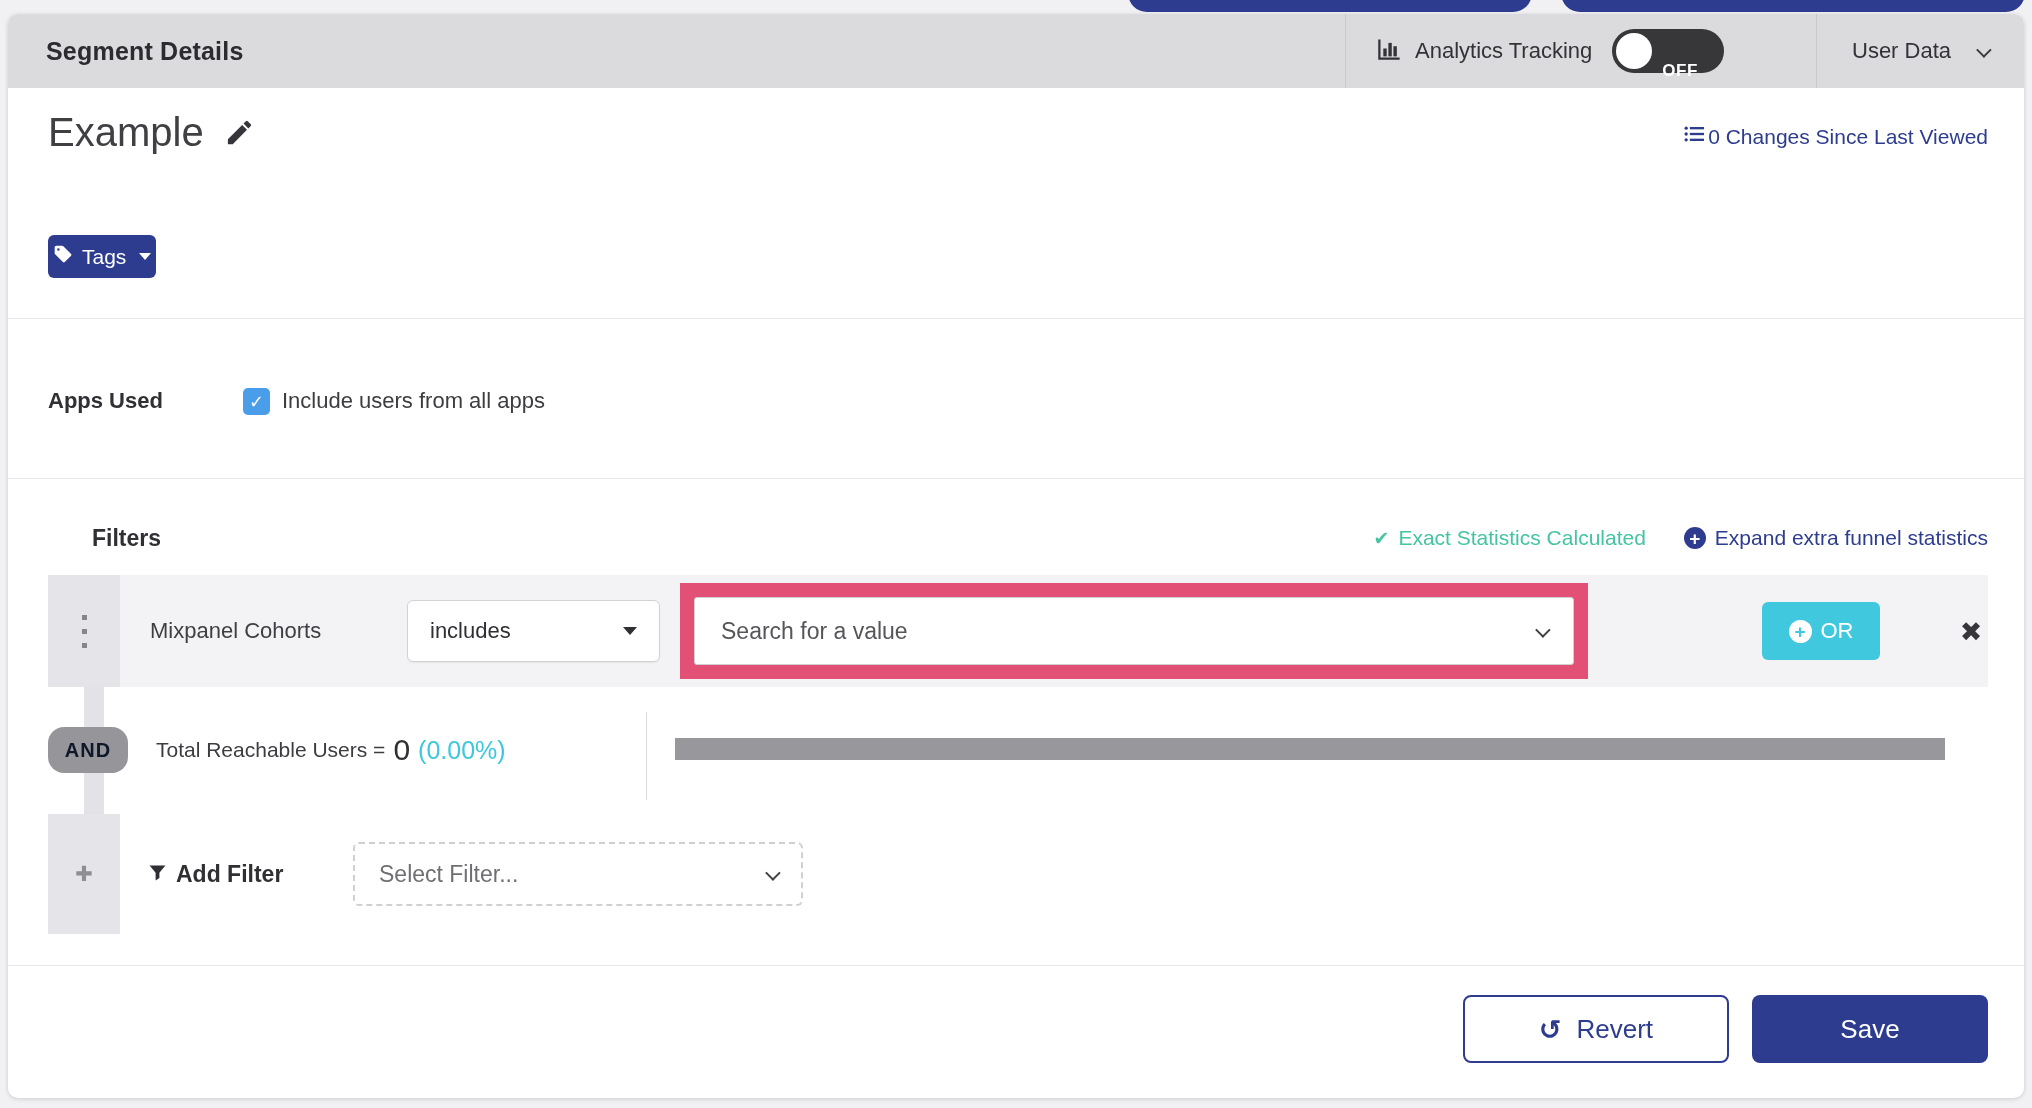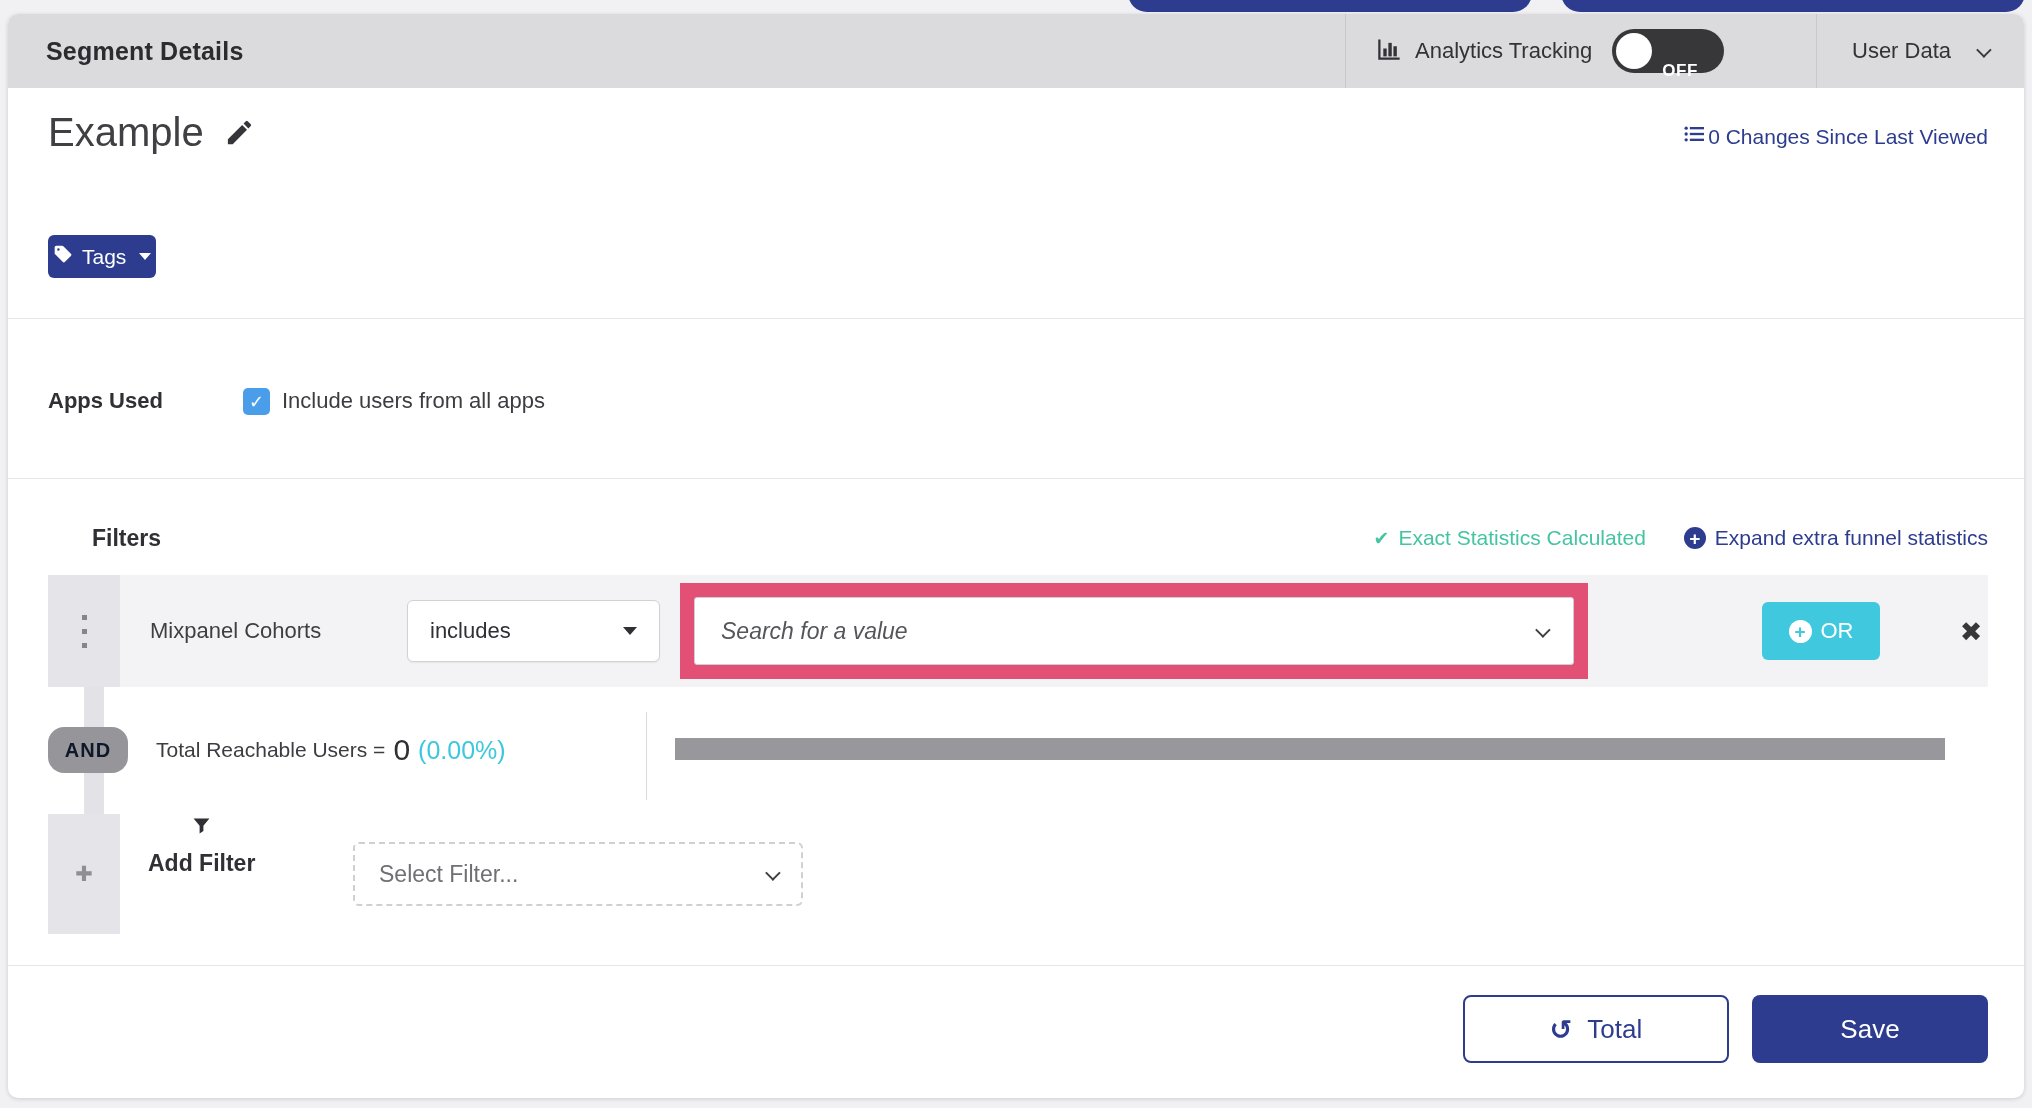--- a/index.html
+++ b/index.html
@@ -87,7 +87,7 @@
         border:1px solid #d2d2d6;border-radius:6px;box-shadow:0 1px 2px rgba(0,0,0,.06);
         display:flex;align-items:center;padding:0 22px;font-size:22px;font-weight:500;color:#2f2f34;cursor:pointer;}
   .op-select .caret{margin-left:auto;color:#2f2f34;}
-  .pink-box{position:absolute;left:632px;top:8px;width:908px;height:96px;background:var(--pink);font-style:italic;}
+  .pink-box{position:absolute;left:632px;top:8px;width:908px;height:96px;background:var(--pink);}
   .value-select{position:absolute;left:14px;top:14px;right:14px;bottom:14px;background:#fff;
         border:1px solid #cfcfd3;border-radius:3px;display:flex;align-items:center;padding:0 26px;
         font-size:23px;color:#55565a;cursor:pointer;}

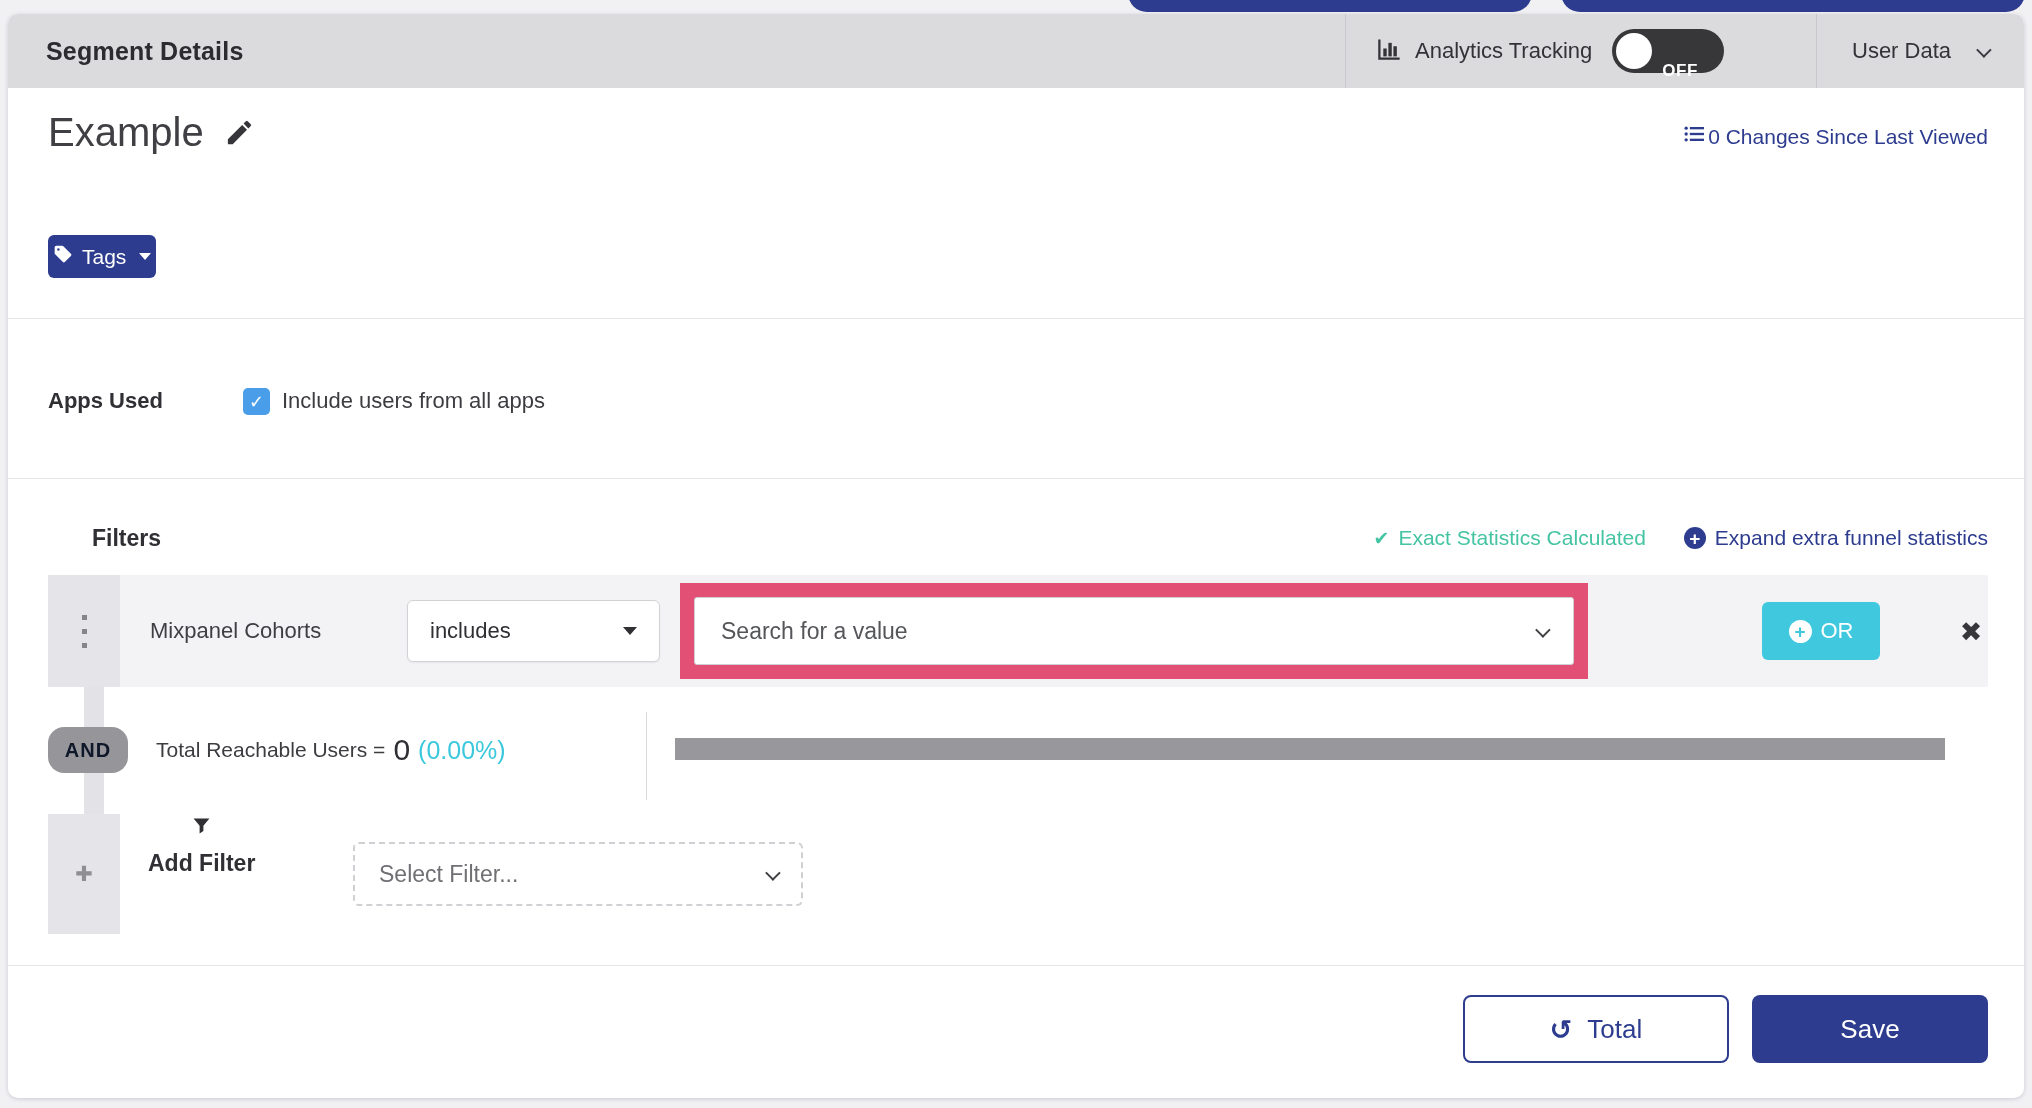--- a/index.html
+++ b/index.html
@@ -115,7 +115,7 @@
         display:flex;align-items:center;justify-content:center;color:#8f8f93;
         font-family:"DejaVu Sans",sans-serif;font-size:21px;cursor:pointer;}
   .add-filter-label{position:absolute;left:140px;top:800px;height:120px;display:flex;align-items:center;gap:9px;
-        font-size:23px;font-weight:bold;color:#2f2f34;flex-direction:column;}
+        font-size:23px;font-weight:bold;color:#2f2f34;}
   .select-filter{position:absolute;left:305px;top:828px;width:450px;height:64px;background:#fff;
         border:2px dashed #d0d0d4;border-radius:6px;display:flex;align-items:center;padding:0 24px;
         font-size:23px;color:#6f6f74;cursor:pointer;}

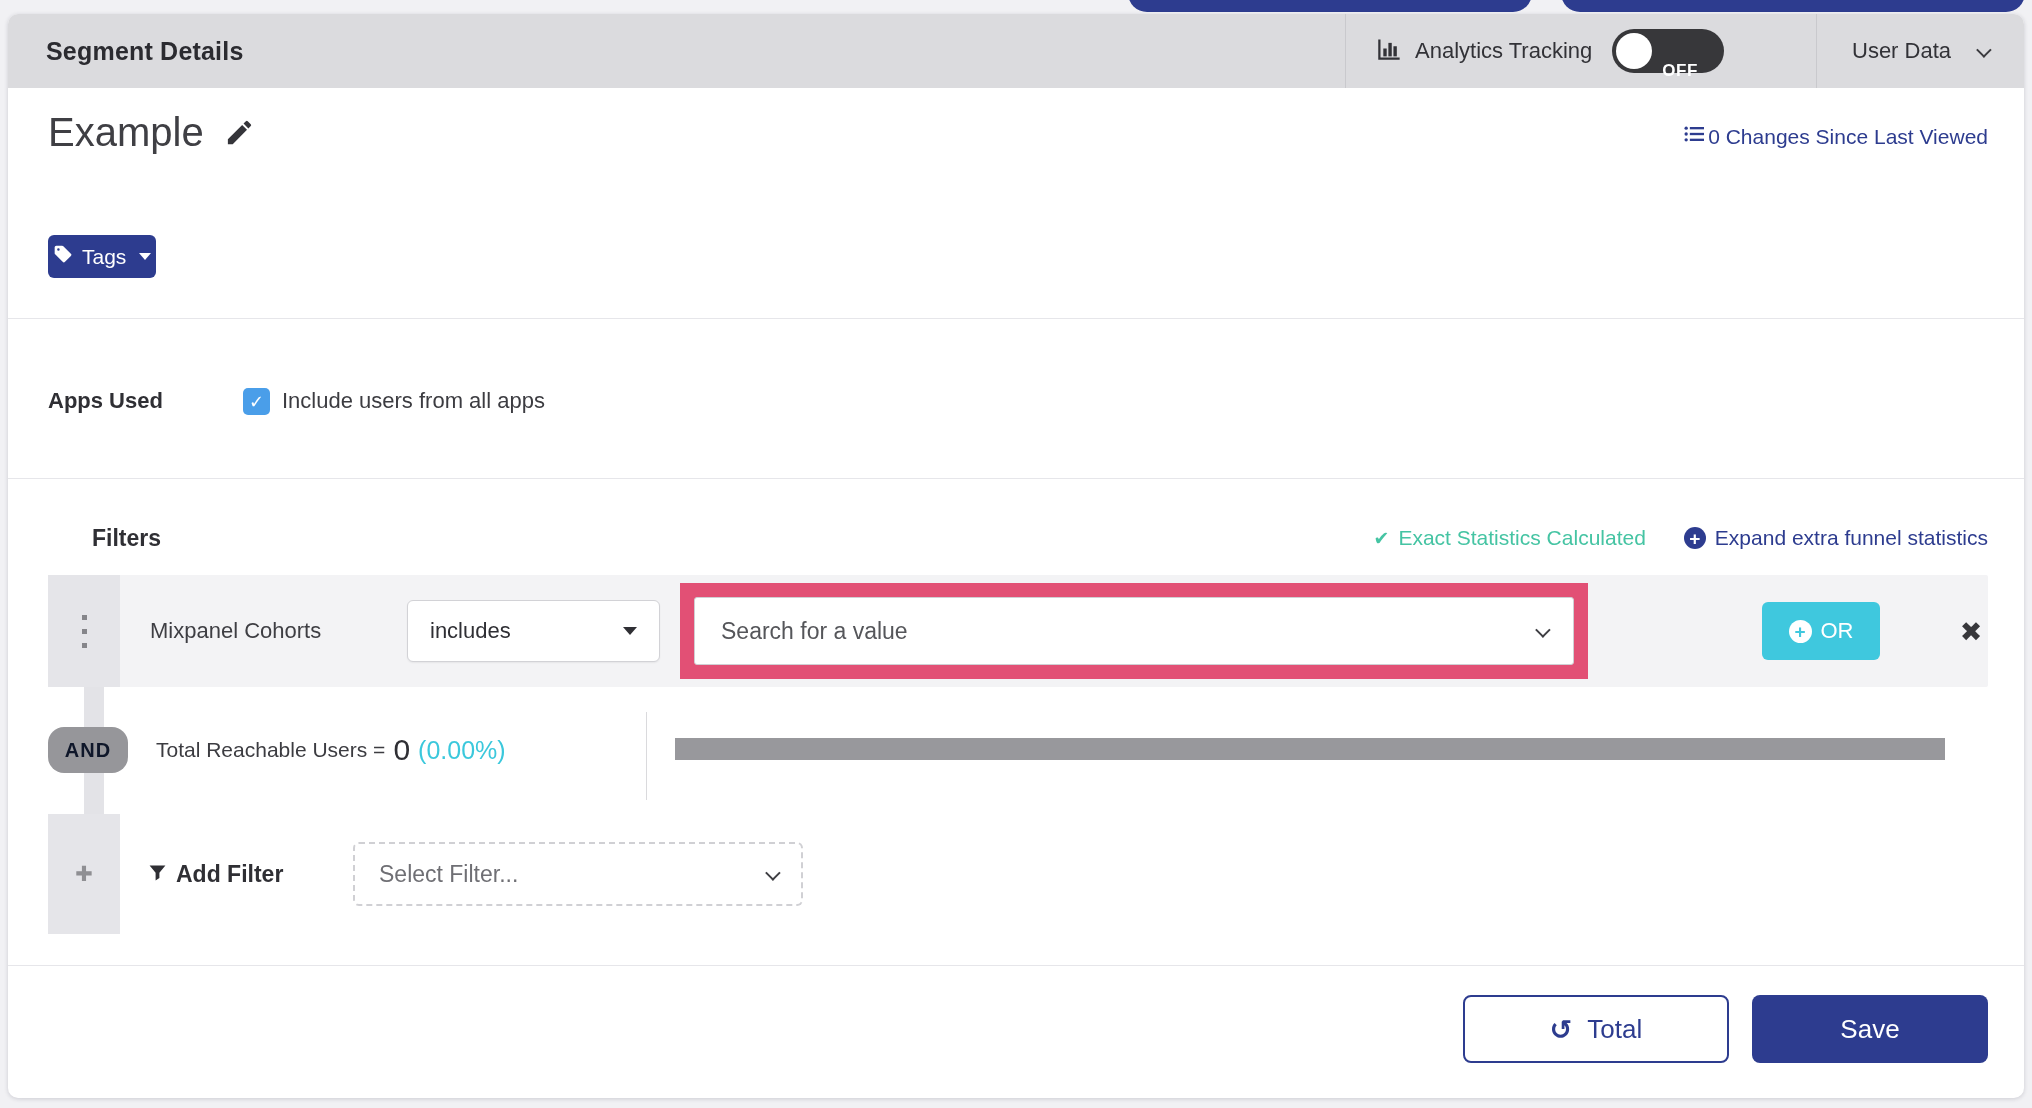--- a/index.html
+++ b/index.html
@@ -277,7 +277,7 @@
 
   <button class="revert-btn">
     <span class="glyph">↺</span>
-    <span>Total</span>
+    <span>Revert</span>
   </button>
   <button class="save-btn">
     <span>Save</span>

